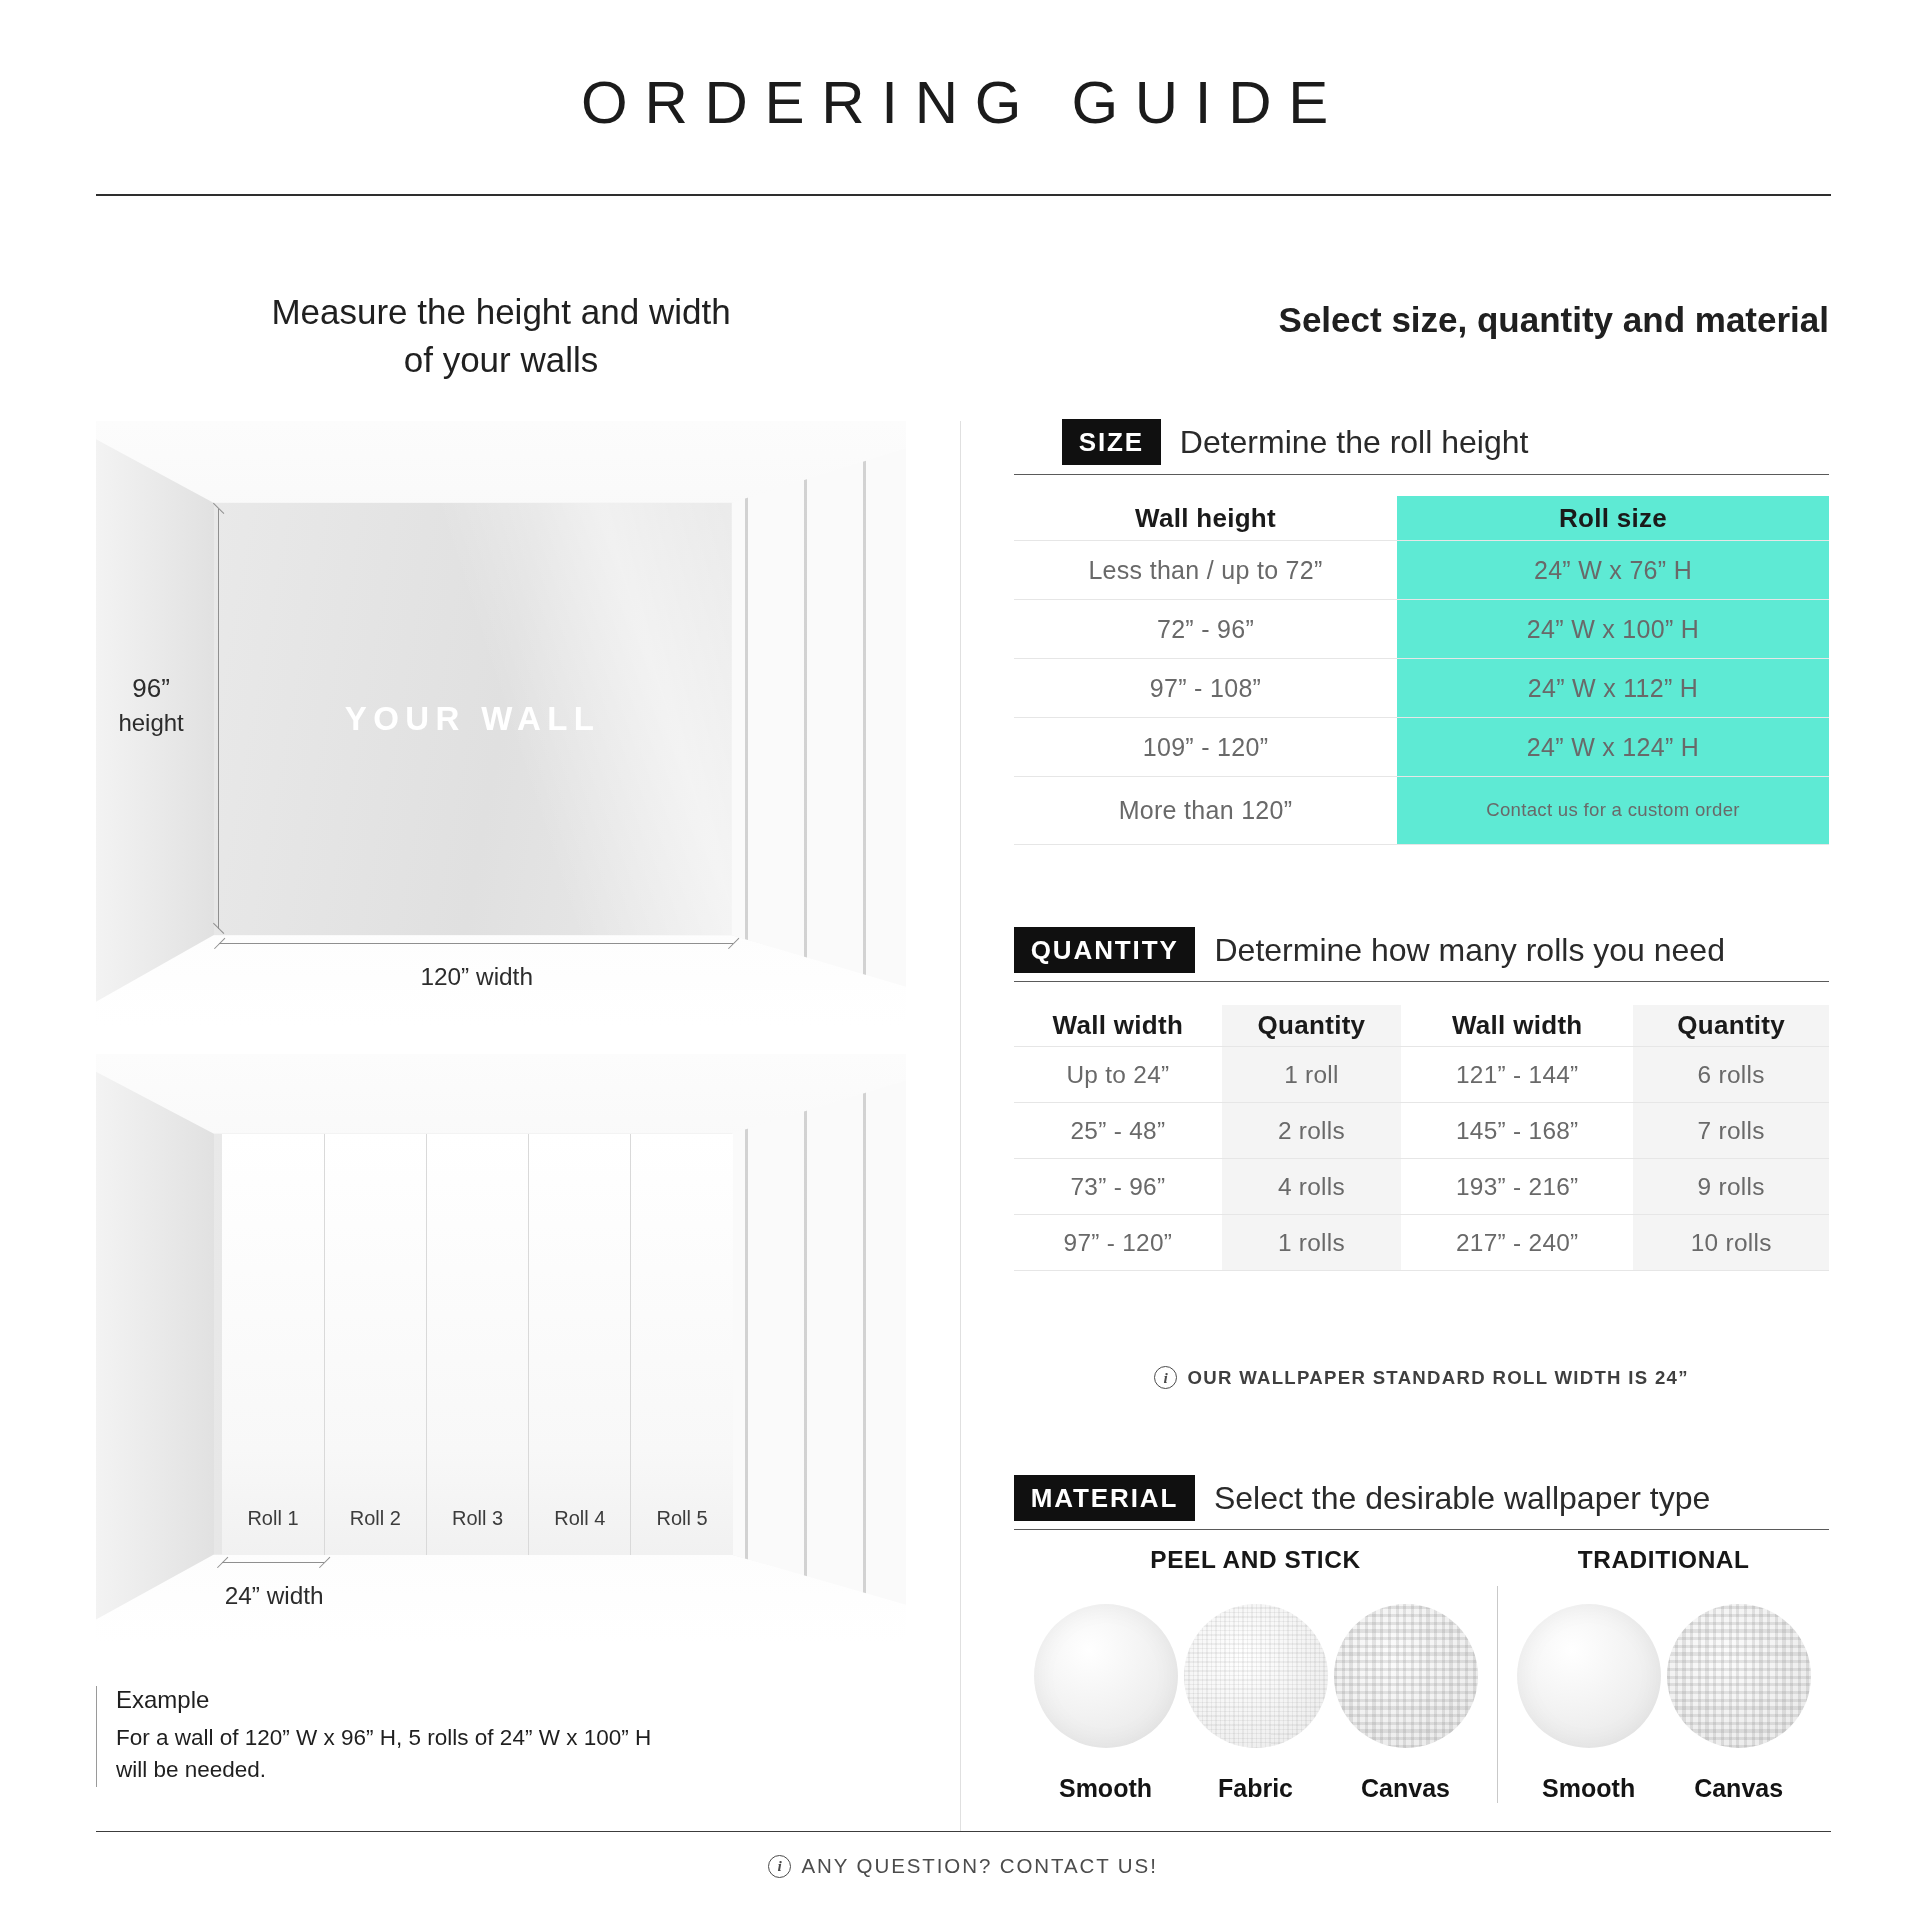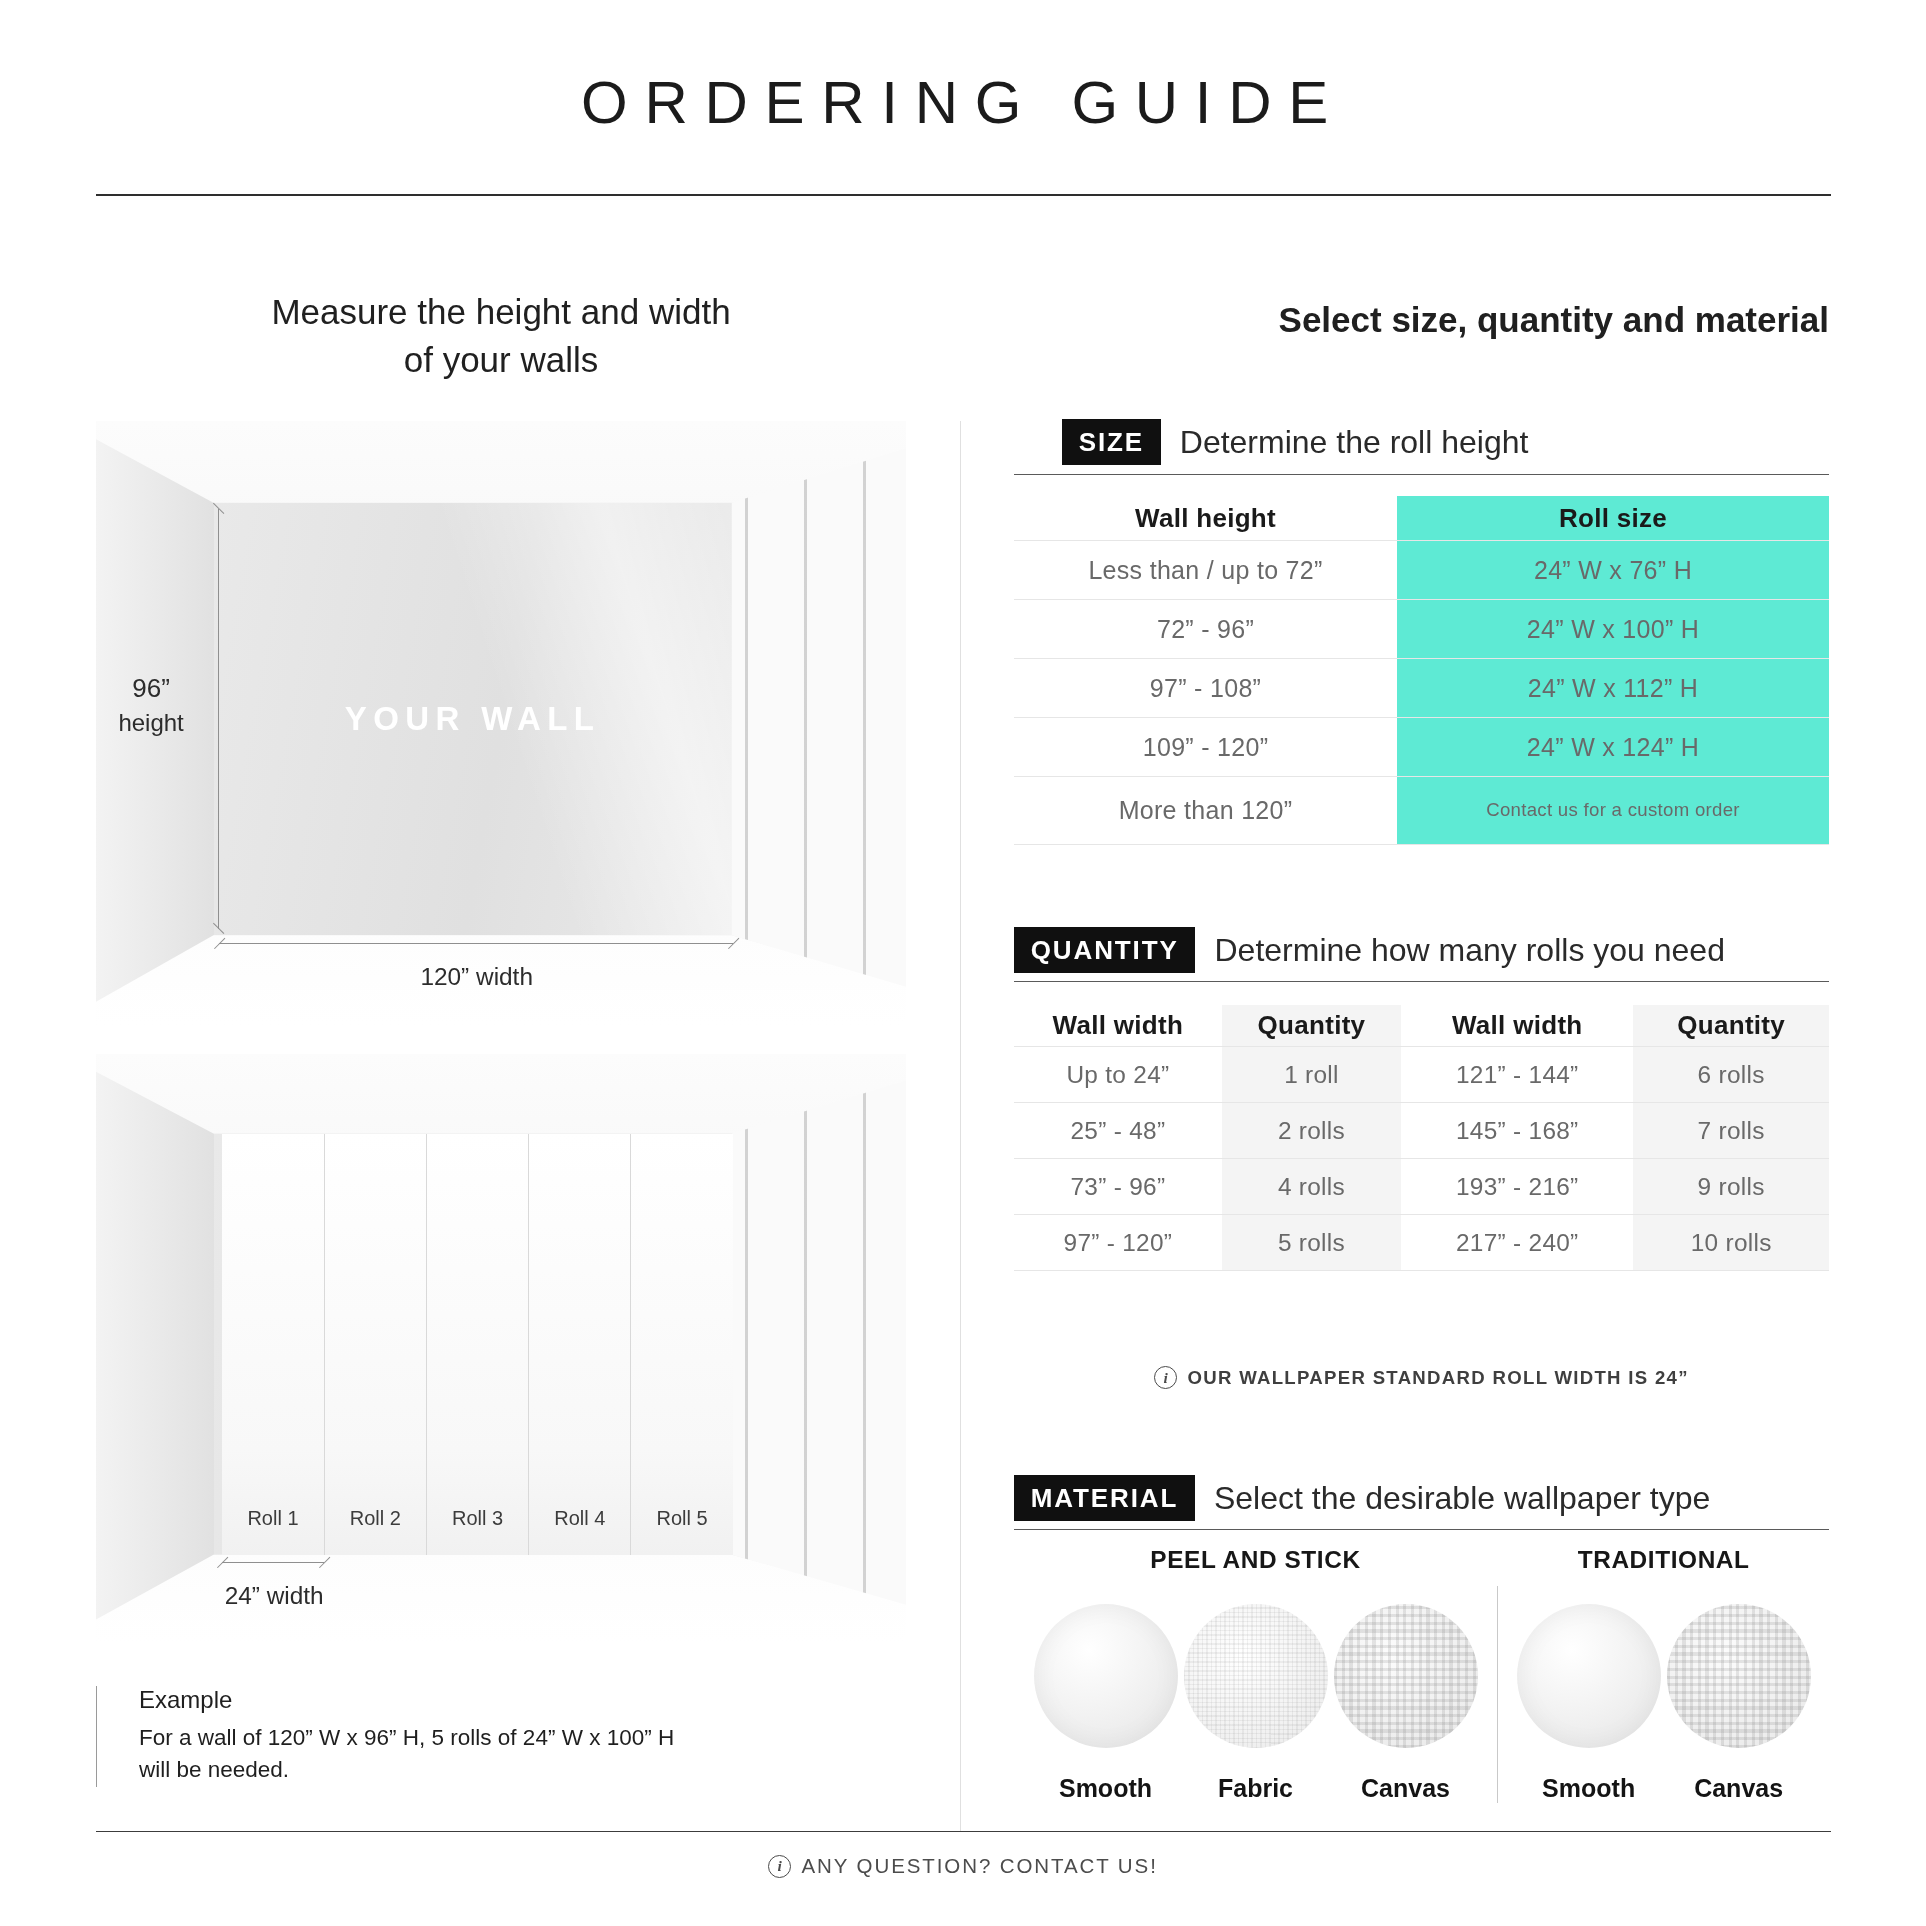--- a/index.html
+++ b/index.html
@@ -276,7 +276,7 @@
     </div>
     <div class="qt-row">
       <div class="qt-c qt-c1">97” - 120”</div>
-      <div class="qt-c qt-c2">5 rolls</div>
+      <div class="qt-c qt-c2">1 rolls</div>
       <div class="qt-c qt-c3">217” - 240”</div>
       <div class="qt-c qt-c4">10 rolls</div>
     </div>

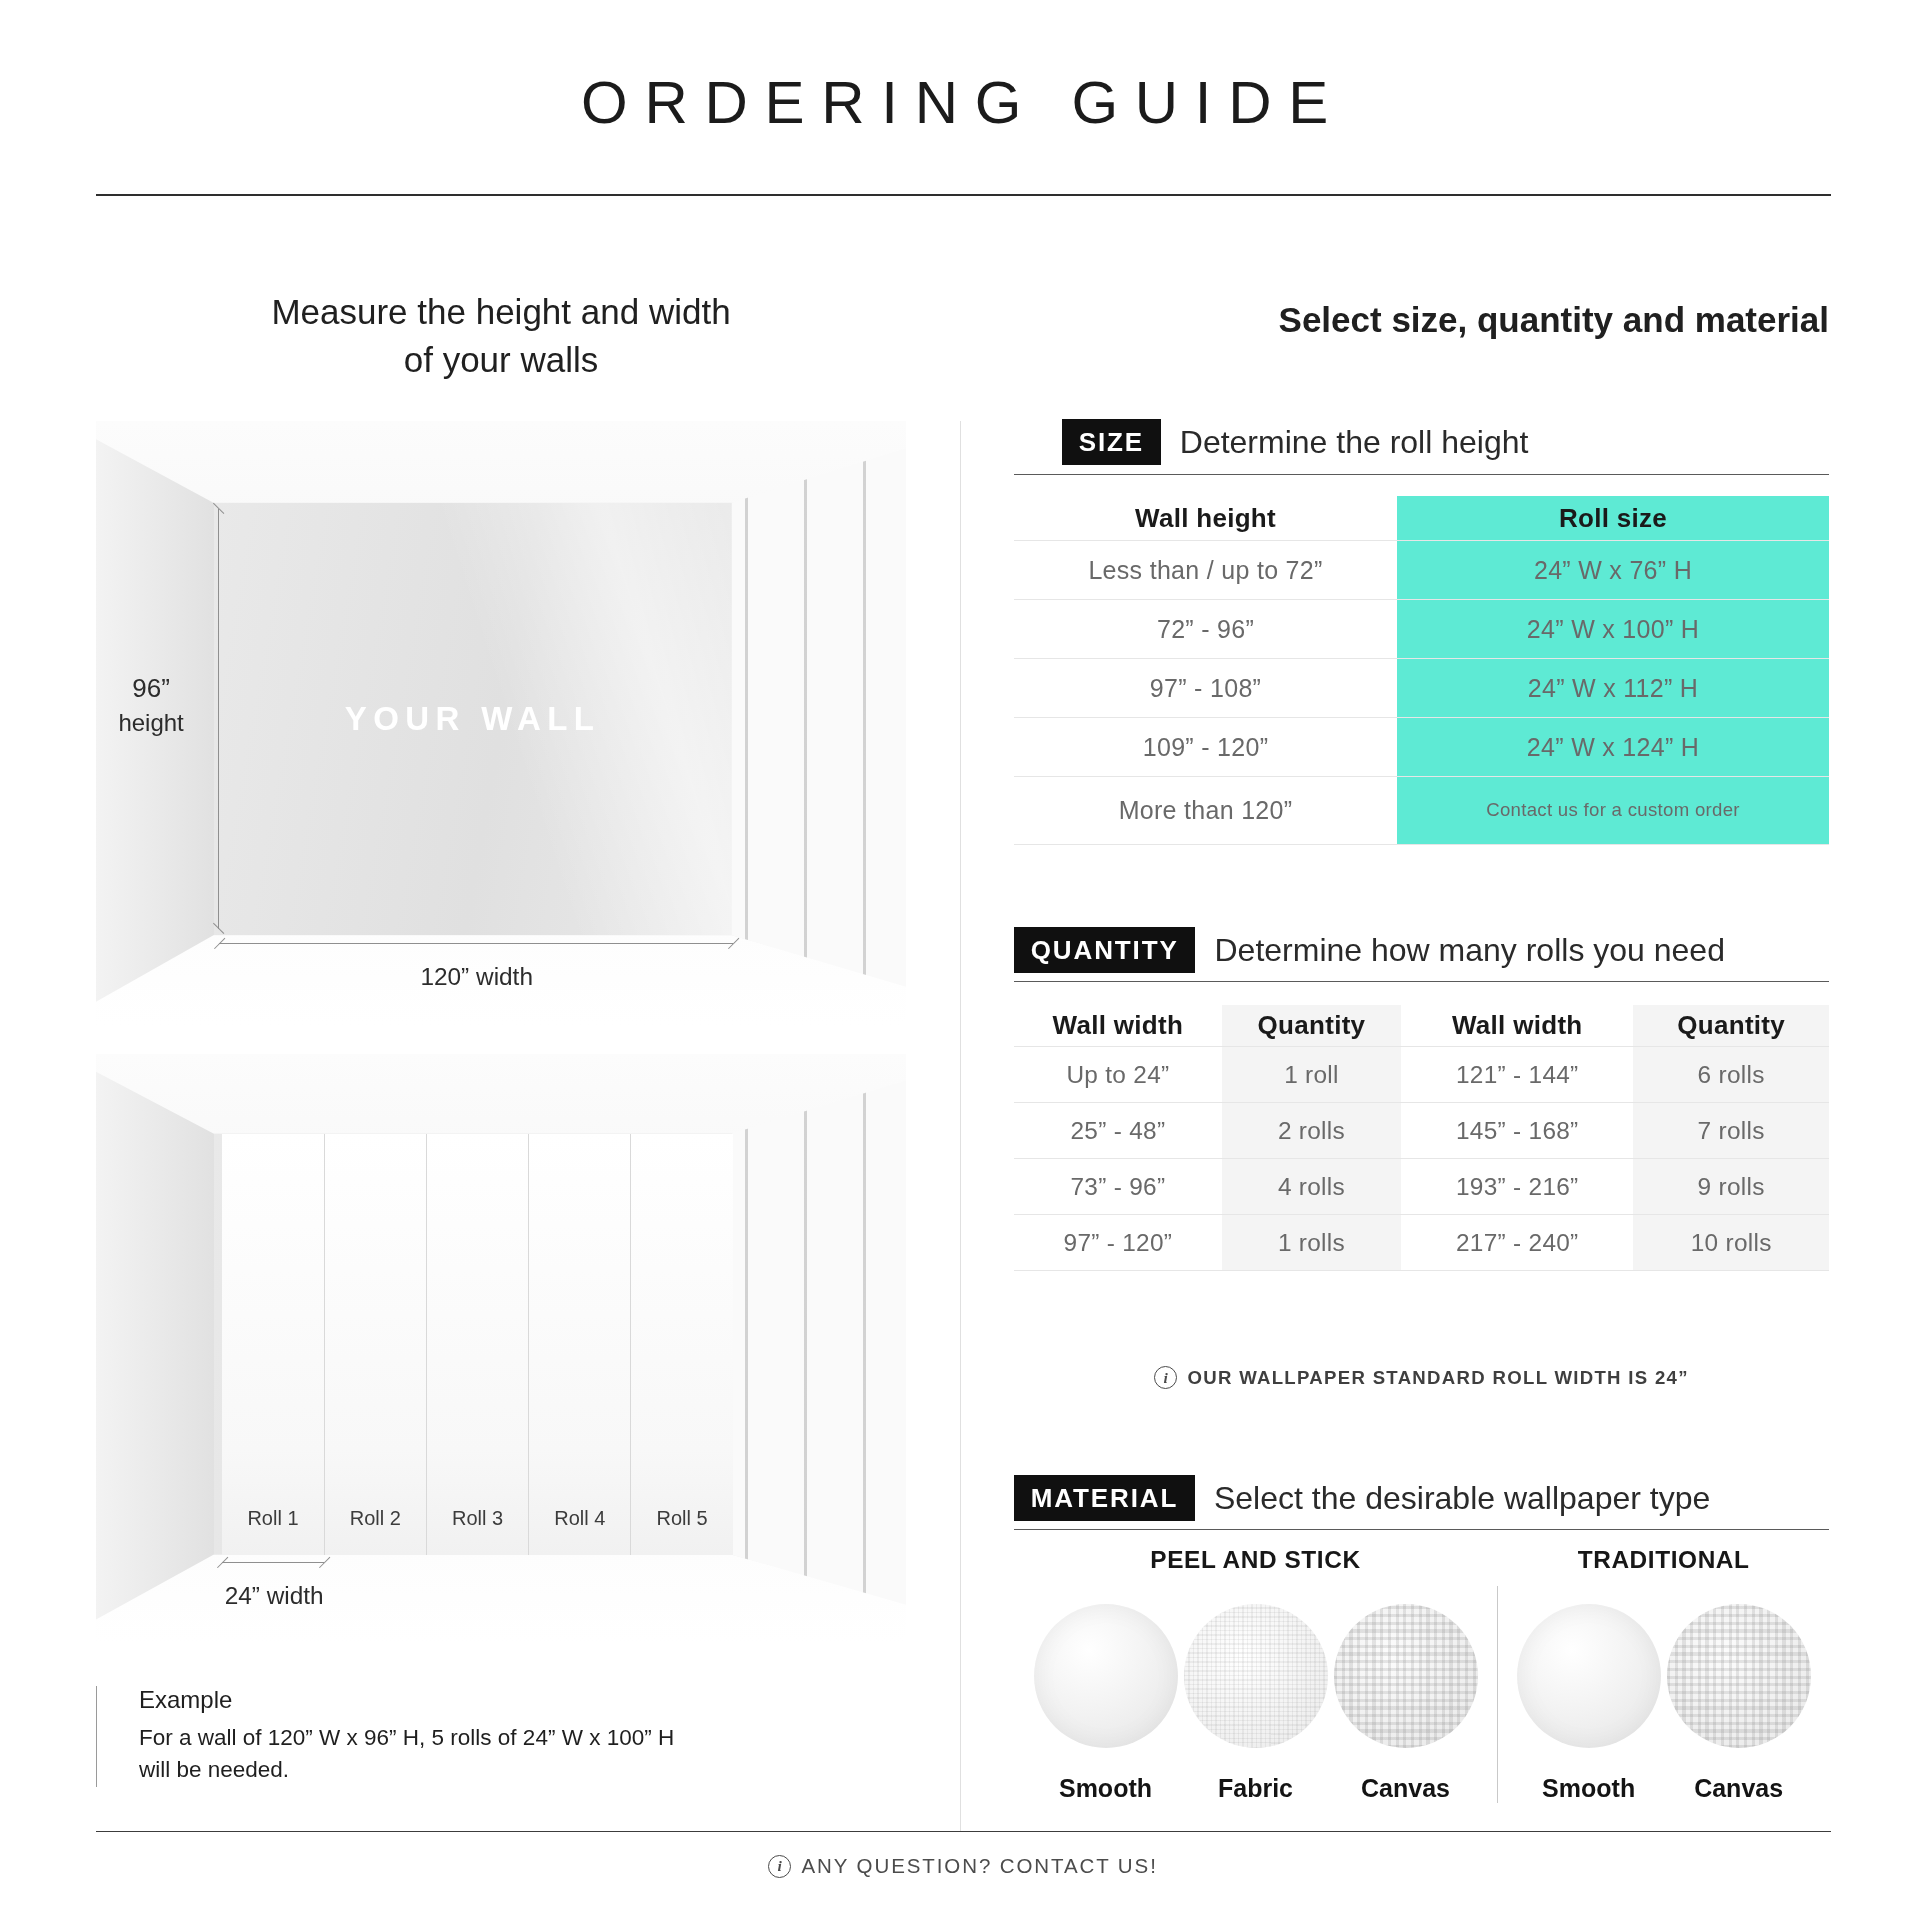--- a/index.html
+++ b/index.html
@@ -74,7 +74,7 @@
 
   
   .example { position:absolute; left:96px; top:1686px; width:738px;
-    border-left:1.9px solid #9a9a9a; padding-left:42px; color:#1f1f1f; }
+    border-left:1.9px solid #9a9a9a; padding-left:19px; color:#1f1f1f; }
   .example-title { font-size:24px; margin-bottom:7.7px; }
   .example-line { font-size:22.5px; line-height:1.45; }
 

